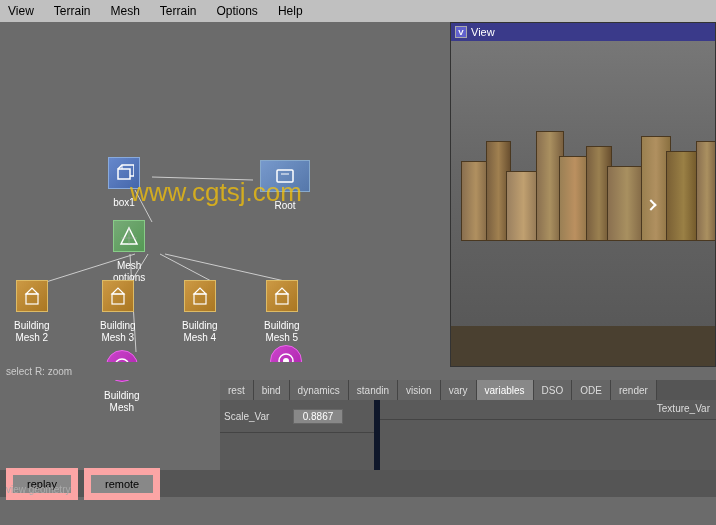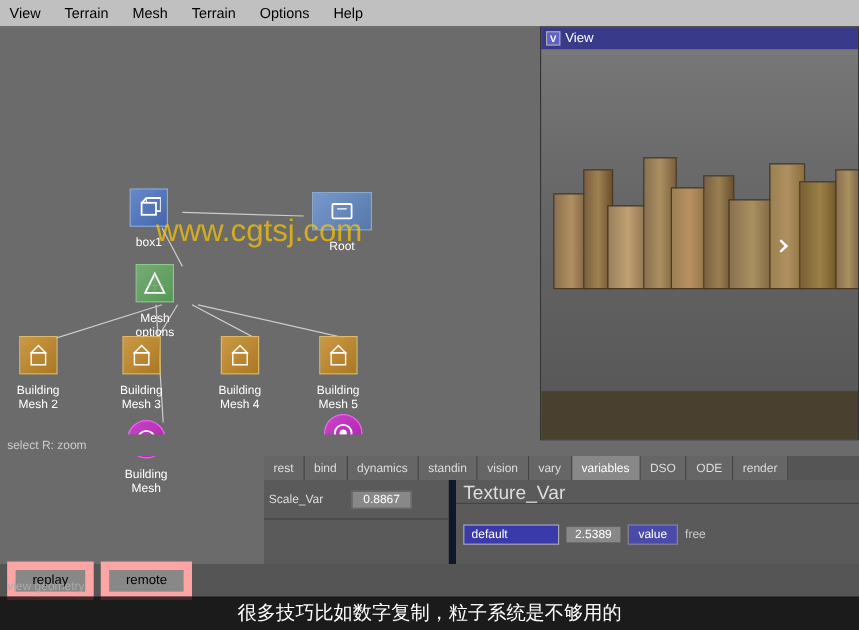--- a/index.html
+++ b/index.html
@@ -260,11 +260,12 @@
       flex-direction: column;
     }
     #texture-label {
-      font-size: 16px;
+      font-size: 10px;
       color: #ddd;
       padding: 3px 6px;
       border-bottom: 1px solid #444;
       height: 20px;
+      text-align: right;
     }
     #texture-controls {
       display: flex;

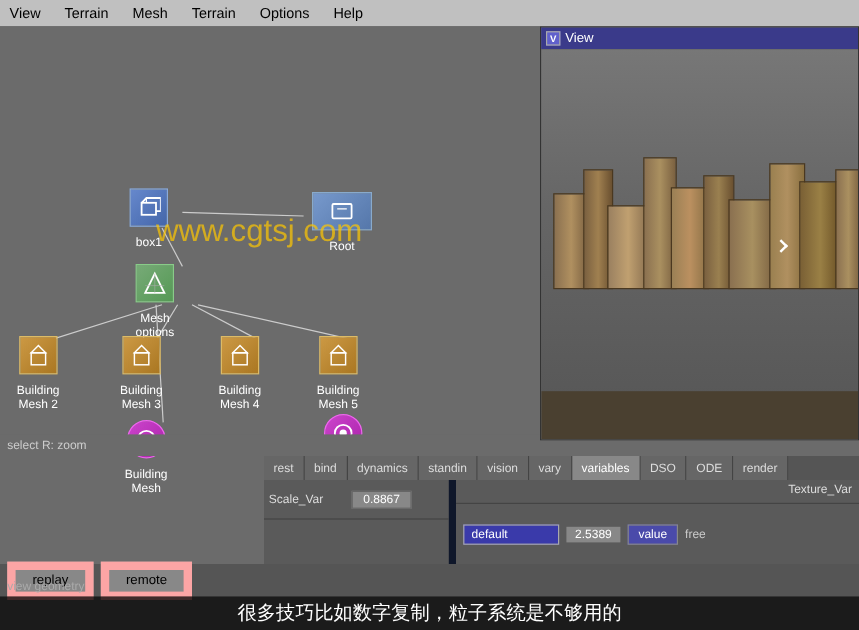--- a/index.html
+++ b/index.html
@@ -537,12 +537,6 @@
     </div>
     <div id="texture-section">
       <div id="texture-label">Texture_Var</div>
-      <div id="texture-controls">
-        <div class="texture-select">default</div>
-        <div class="texture-num">2.5389</div>
-        <button class="value-btn">value</button>
-        <span class="free-label">free</span>
-      </div>
     </div>
   </div>
 

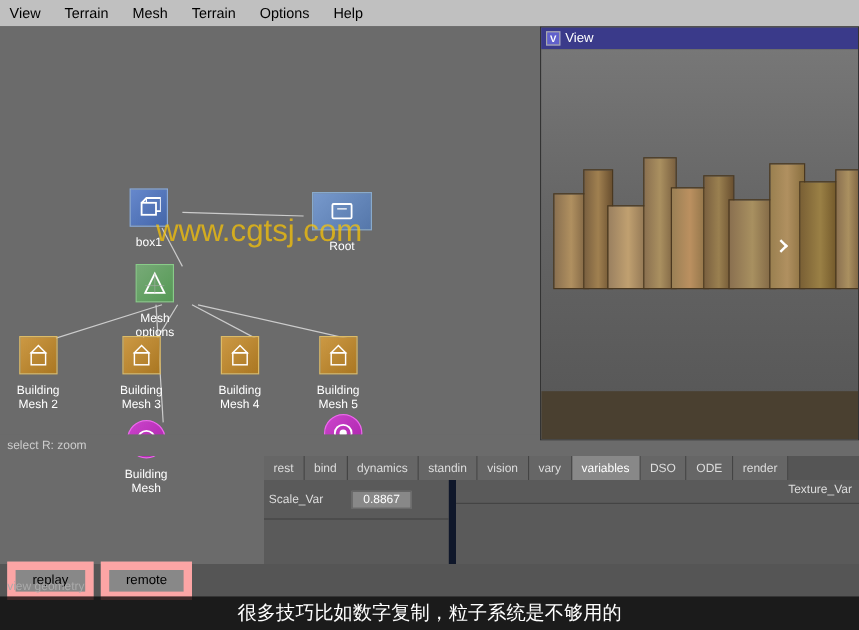--- a/index.html
+++ b/index.html
@@ -547,7 +547,6 @@
 
   <div id="view-geometry-label">view geometry</div>
 
-  <div id="subtitle">很多技巧比如数字复制，粒子系统是不够用的</div>
 
 </div>
 

